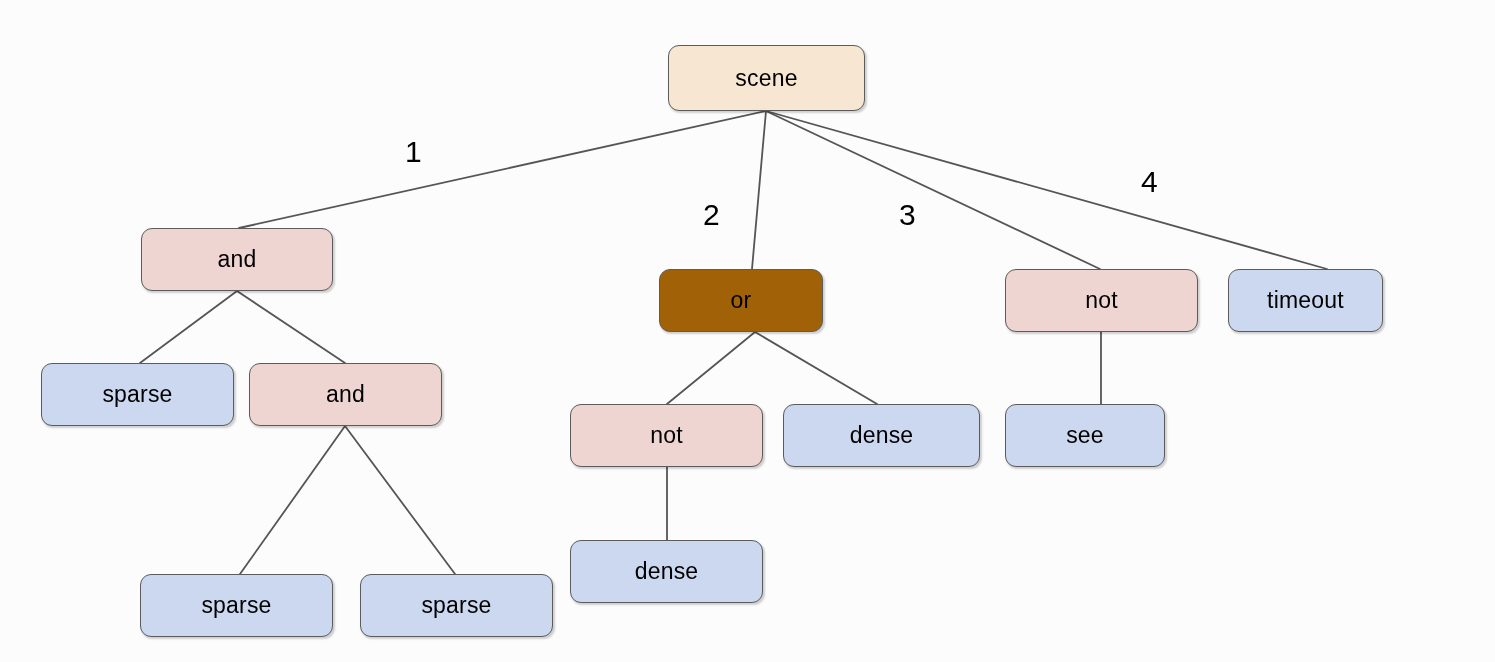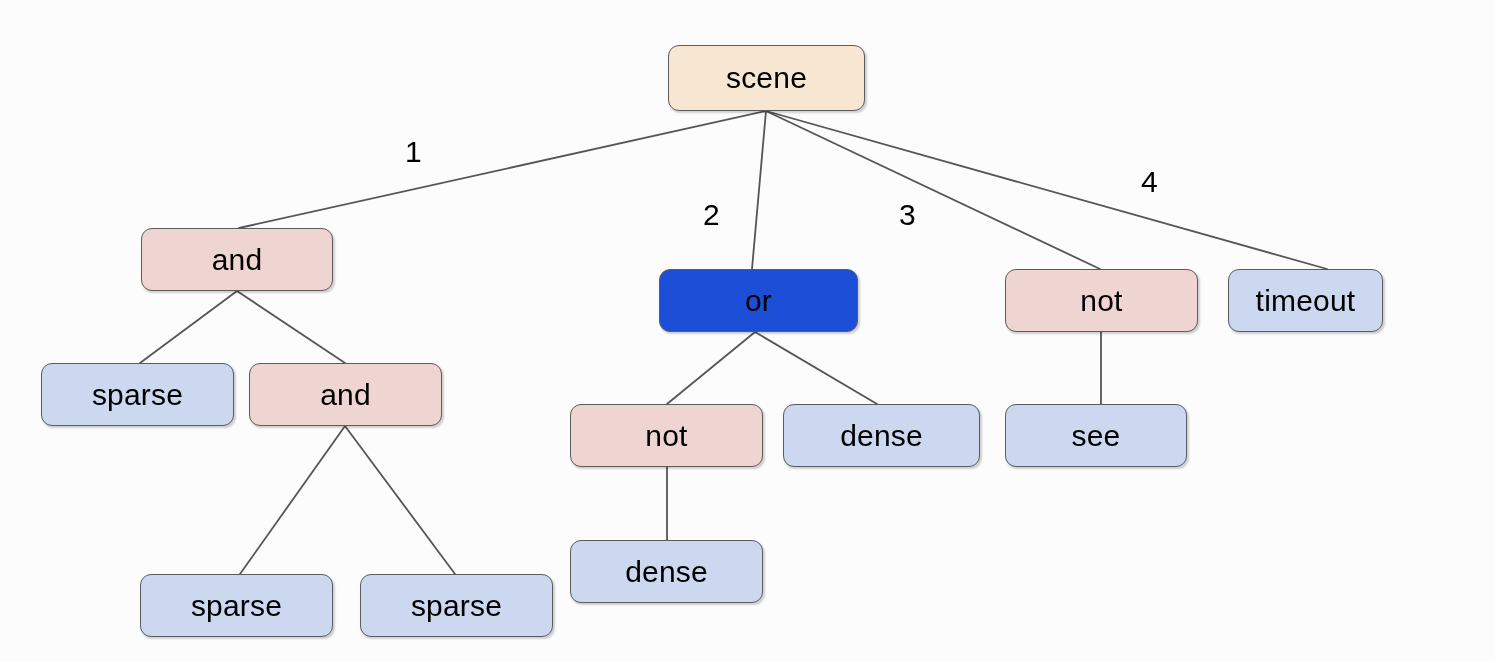--- a/index.html
+++ b/index.html
@@ -32,7 +32,7 @@
     display: flex;
     align-items: center;
     justify-content: center;
-    font-size: 30px;
+    font-size: 23px;
     color: #000000;
     line-height: 1;
     letter-spacing: 0.2px;

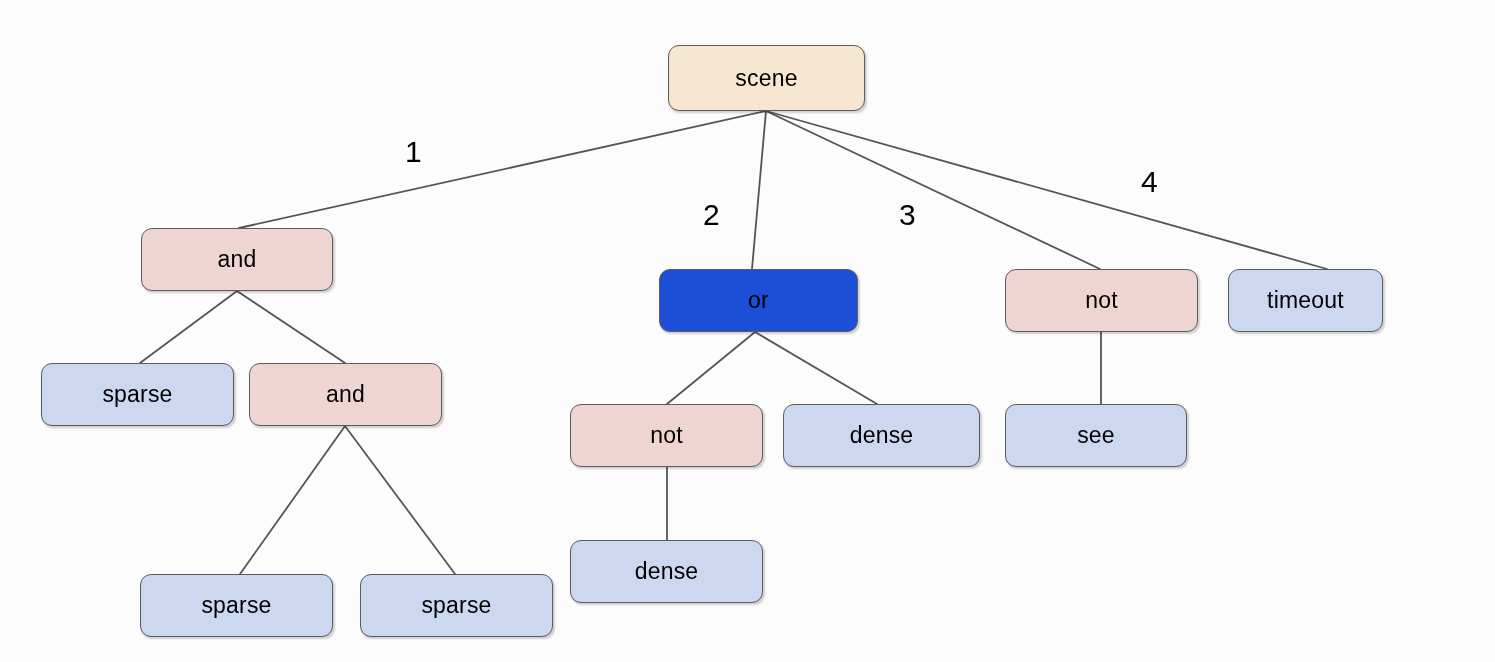--- a/index.html
+++ b/index.html
@@ -78,7 +78,7 @@
       <div class="node" style="left: 141px; top: 228px; width: 192px; height: 63px; background: rgb(238, 213, 210); border-color: rgb(92, 92, 92); color: rgb(0, 0, 0);">
         <span class="node-label">and</span>
       </div>
-      <div class="node" style="left: 659px; top: 269px; width: 199px; height: 63px; background: #1d4ed8; border-color: rgb(92, 92, 92); color: rgb(0, 0, 0);">
+      <div class="node" style="left: 659px; top: 269px; width: 164px; height: 63px; background: #a16207; border-color: rgb(92, 92, 92); color: rgb(0, 0, 0);">
         <span class="node-label">or</span>
       </div>
       <div class="node" style="left: 1005px; top: 269px; width: 193px; height: 63px; background: rgb(238, 213, 210); border-color: rgb(92, 92, 92); color: rgb(0, 0, 0);">

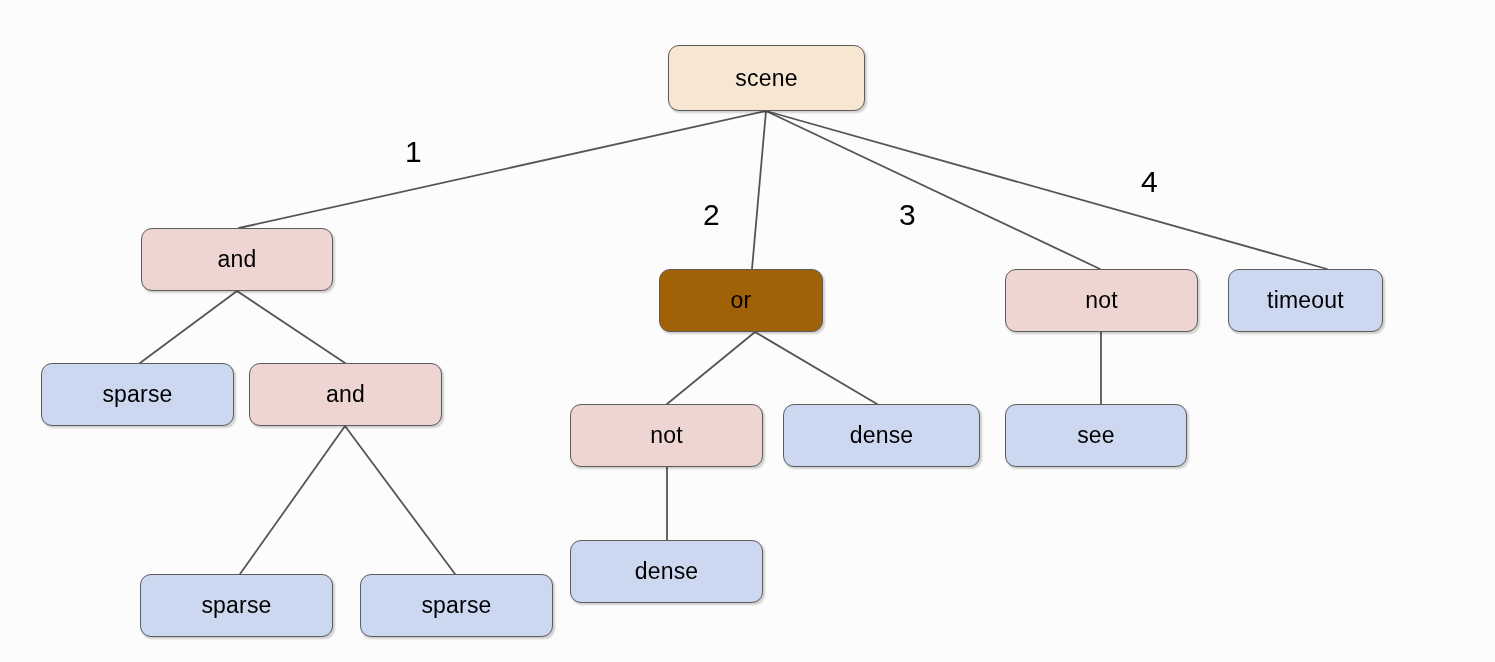--- a/index.html
+++ b/index.html
@@ -99,7 +99,7 @@
       <div class="node" style="left: 783px; top: 404px; width: 197px; height: 63px; background: rgb(204, 216, 240); border-color: rgb(92, 92, 92); color: rgb(0, 0, 0);">
         <span class="node-label">dense</span>
       </div>
-      <div class="node" style="left: 1005px; top: 404px; width: 182px; height: 63px; background: rgb(204, 216, 240); border-color: rgb(92, 92, 92); color: rgb(0, 0, 0);">
+      <div class="node" style="left: 1005px; top: 404px; width: 160px; height: 63px; background: rgb(204, 216, 240); border-color: rgb(92, 92, 92); color: rgb(0, 0, 0);">
         <span class="node-label">see</span>
       </div>
       <div class="node" style="left: 570px; top: 540px; width: 193px; height: 63px; background: rgb(204, 216, 240); border-color: rgb(92, 92, 92); color: rgb(0, 0, 0);">

